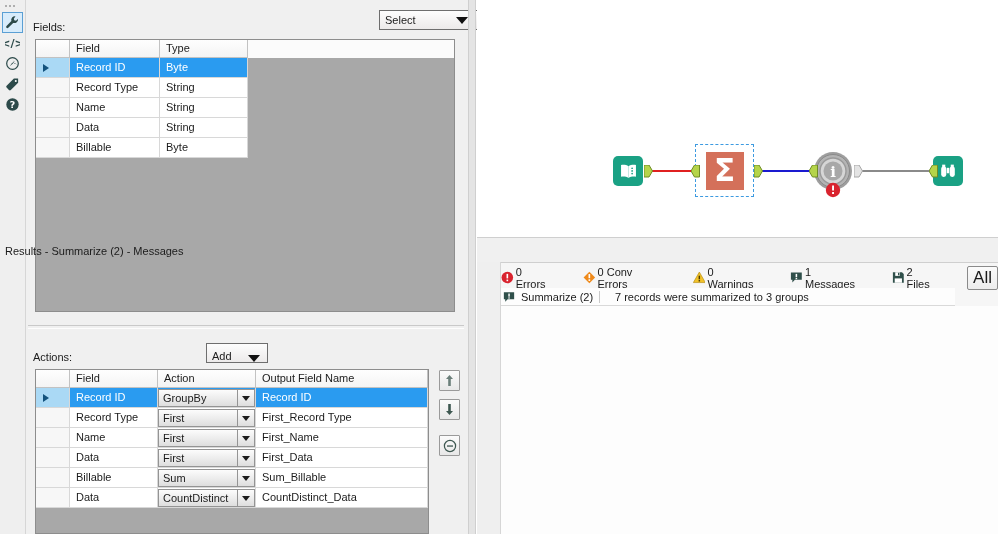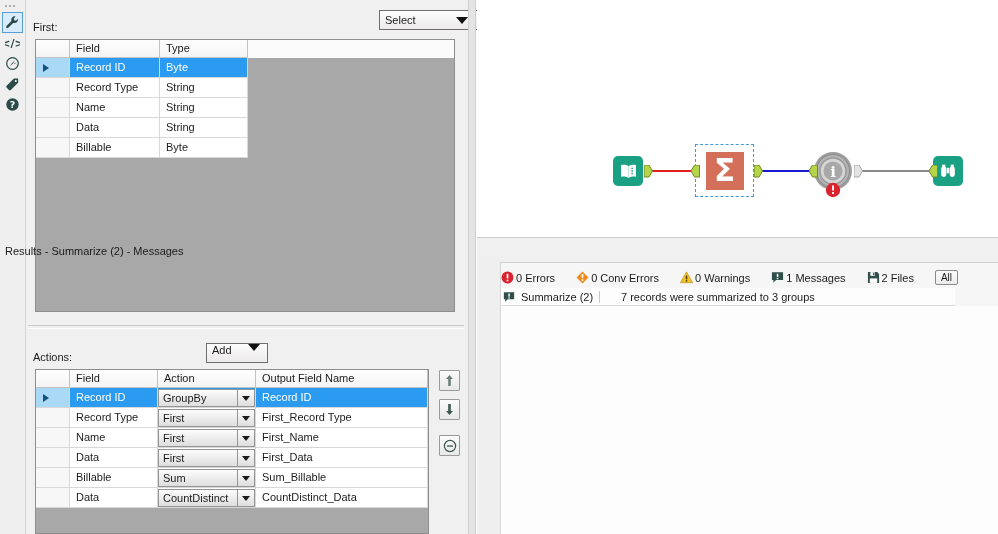--- a/index.html
+++ b/index.html
@@ -253,7 +253,7 @@
       </div>
     </div>
 
-    <div id="fields-label">First:</div>
+    <div id="fields-label">Fields:</div>
 
     <div id="select-dd">
       <span class="txt">Select</span>

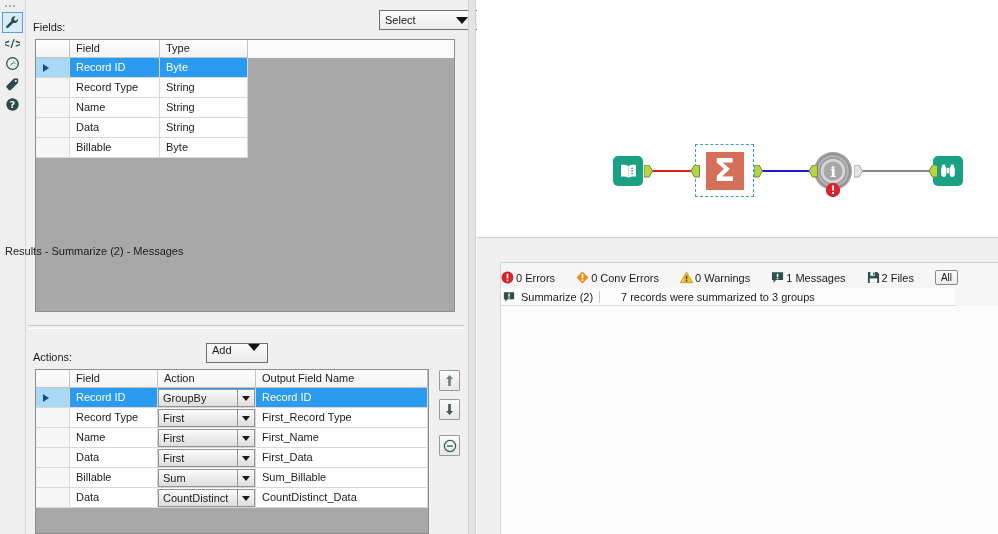--- a/index.html
+++ b/index.html
@@ -189,7 +189,7 @@
 
   #status-row{
     position:absolute;left:501px;top:268px;height:19px;width:497px;
-    display:flex;align-items:center;gap:8px;
+    display:flex;align-items:center;gap:16px;
   }
   .stat{display:flex;align-items:center;margin-right:13px;cursor:pointer;}
   .stat .lbl{font-size:11px;color:#1b1b1b;margin-left:2px;}

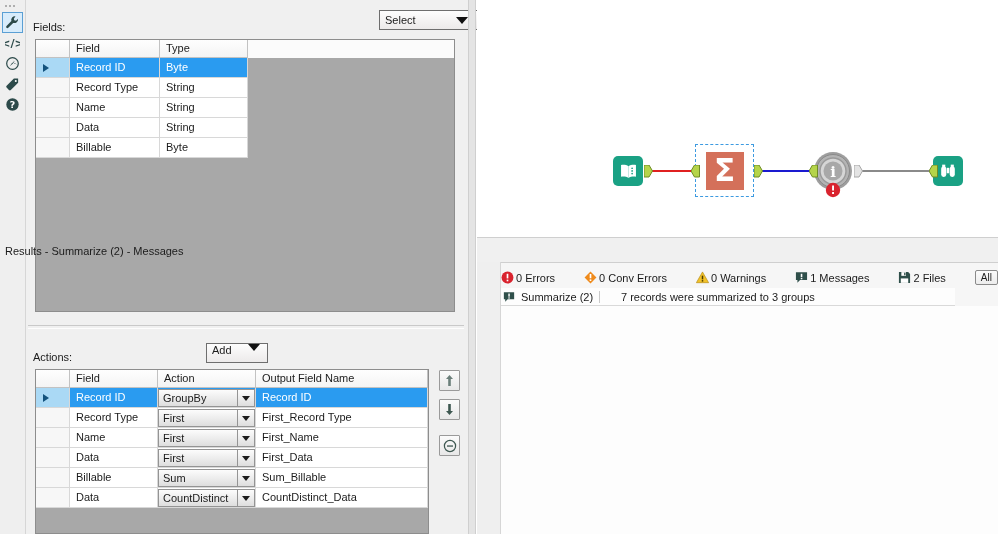--- a/index.html
+++ b/index.html
@@ -195,7 +195,7 @@
   .stat .lbl{font-size:11px;color:#1b1b1b;margin-left:2px;}
   #all-btn{
     border:1px solid #8a8a8a;background:linear-gradient(#fbfbfb,#ececec);
-    padding:1px 5px;font-size:10px;border-radius:2px;cursor:pointer;color:#1b1b1b;
+    padding:1px 5px;font-size:17px;border-radius:2px;cursor:pointer;color:#1b1b1b;
   }
 
   #msg-row{

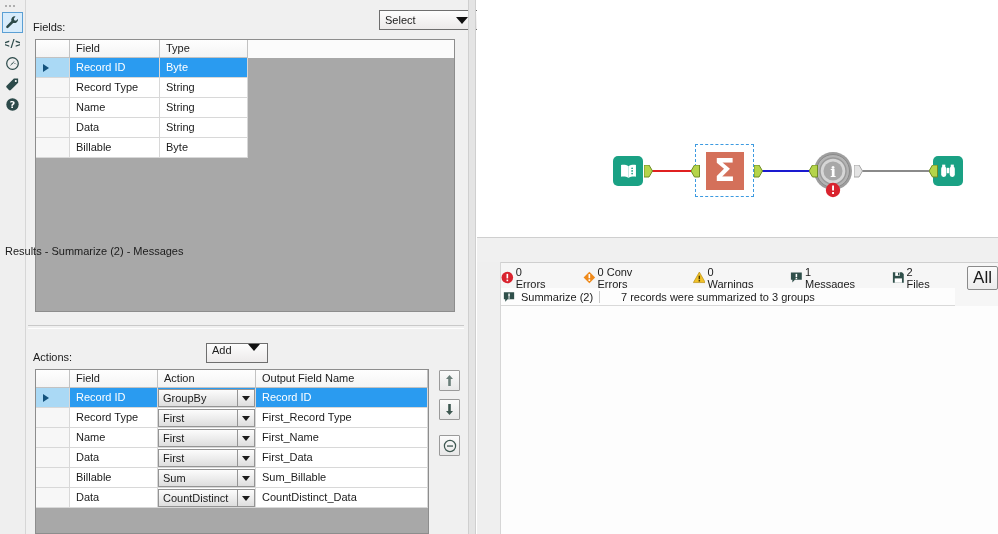--- a/index.html
+++ b/index.html
@@ -205,7 +205,7 @@
   }
   #msg-row .mtool{font-size:11px;color:#1b1b1b;margin-left:6px;width:78px;}
   #msg-row .msep{width:1px;height:12px;background:#c9c9c9;}
-  #msg-row .mtxt{font-size:11px;color:#1b1b1b;margin-left:21px;}
+  #msg-row .mtxt{font-size:11px;color:#1b1b1b;margin-left:15px;}
   #msg-blank{position:absolute;left:501px;top:306px;width:497px;height:228px;background:#fdfdfd;}
 </style>
 </head>

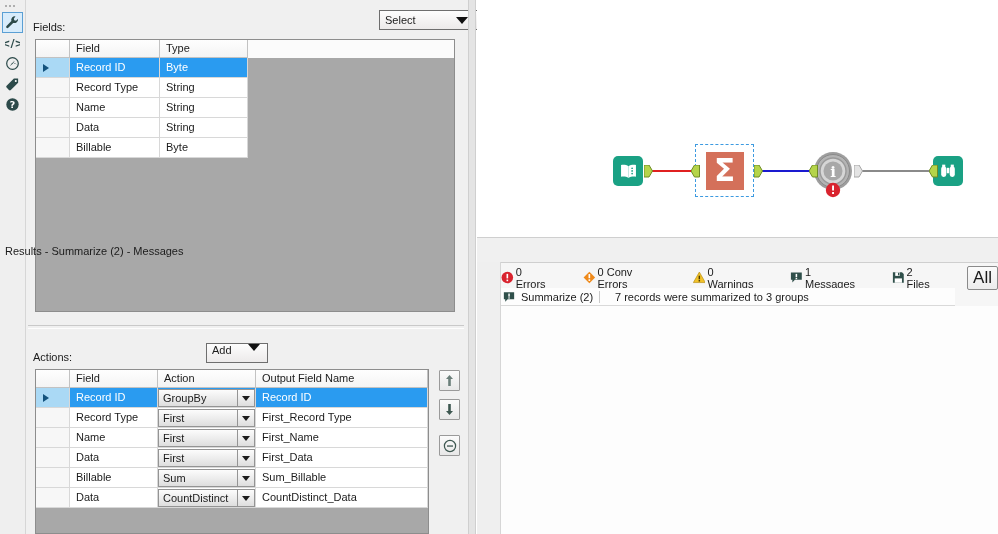--- a/index.html
+++ b/index.html
@@ -92,7 +92,7 @@
     position:absolute;left:206px;top:343px;width:62px;height:20px;
     background:linear-gradient(#fdfdfd,#eceaea);
     border:1px solid #6e6e6e;box-sizing:border-box;cursor:pointer;
-    display:flex;align-items:flex-start;
+    display:flex;align-items:flex-end;
   }
   #add-dd .txt{padding-left:5px;font-size:11px;flex:1;color:#1b1b1b;}
   #add-dd .arw{

